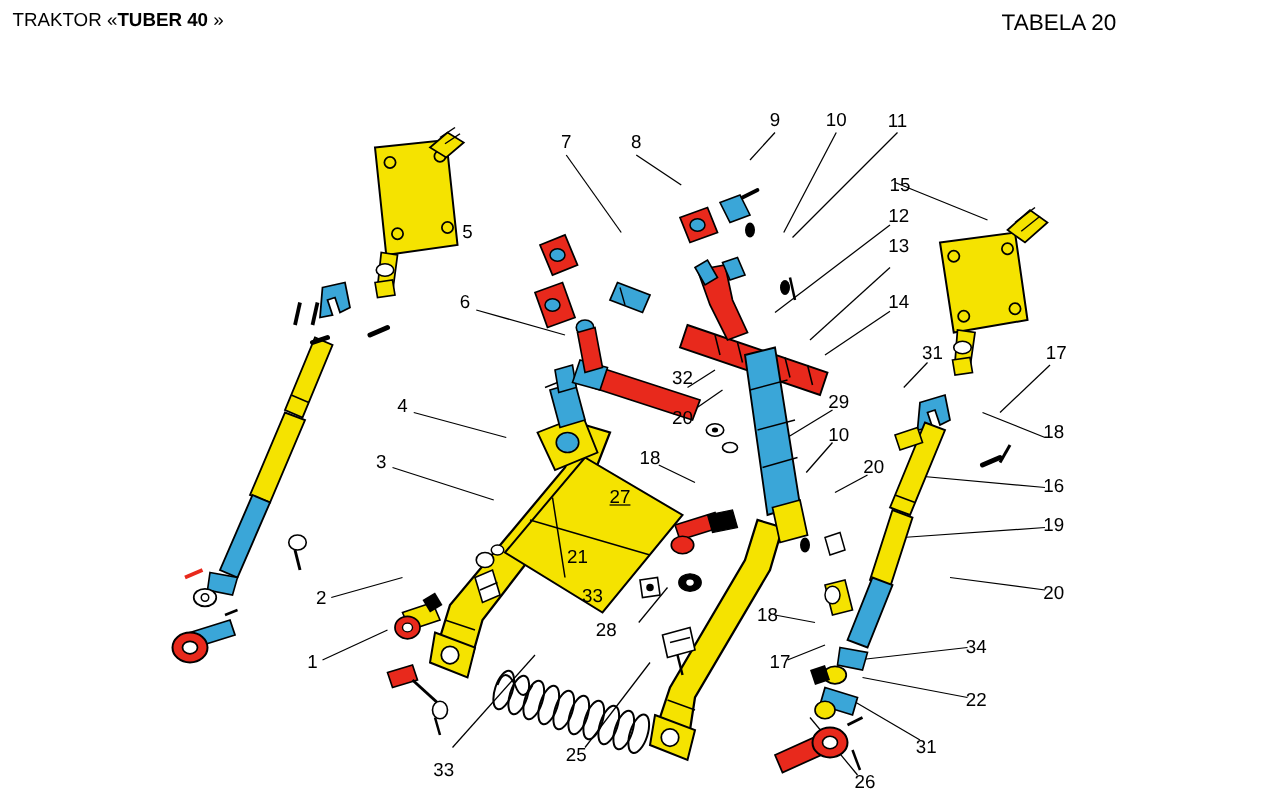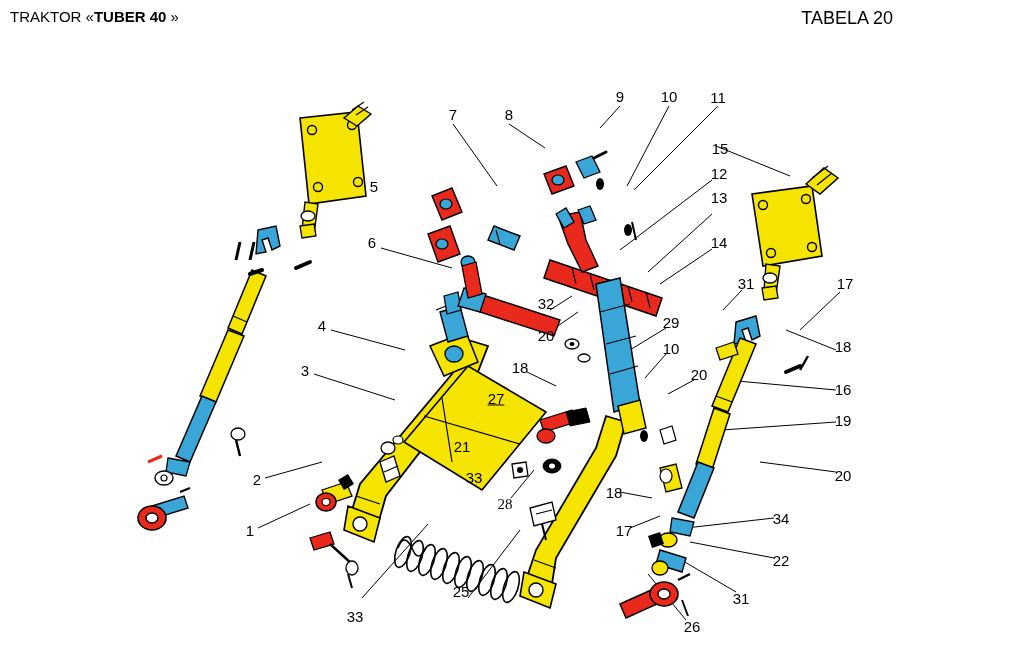--- a/index.html
+++ b/index.html
@@ -376,7 +376,7 @@
         <div class="callout" style="left: 474px; top: 433px;">33</div>
         <div class="callout" style="left: 843px; top: 431px;">20</div>
         <div class="callout" style="left: 257px; top: 435px;">2</div>
-        <div class="callout" style="left: 505px; top: 460px; font-family: Liberation Serif, serif;">28</div>
+        <div class="callout" style="left: 485px; top: 460px;">28</div>
         <div class="callout" style="left: 614px; top: 448px;">18</div>
         <div class="callout" style="left: 250px; top: 486px;">1</div>
         <div class="callout" style="left: 624px; top: 486px;">17</div>

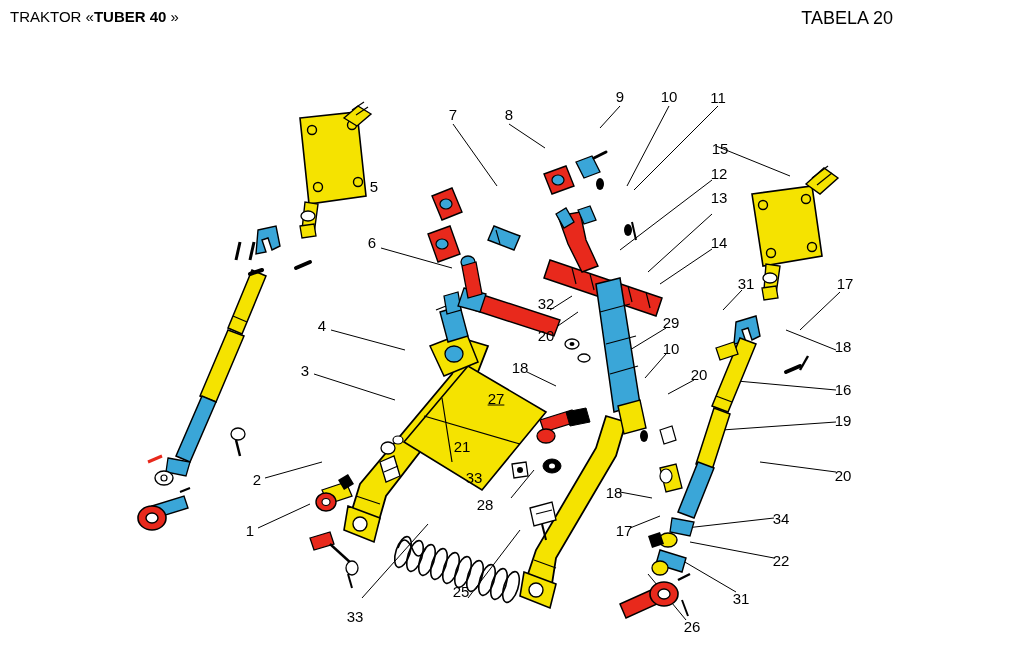--- a/index.html
+++ b/index.html
@@ -383,7 +383,7 @@
         <div class="callout" style="left: 781px; top: 474px;">34</div>
         <div class="callout" style="left: 781px; top: 516px;">22</div>
         <div class="callout" style="left: 355px; top: 572px;">33</div>
-        <div class="callout" style="left: 461px; top: 547px;">25</div>
+        <div class="callout" style="left: 461px; top: 560px;">25</div>
         <div class="callout" style="left: 741px; top: 554px;">31</div>
         <div class="callout" style="left: 692px; top: 582px;">26</div>
       </div>

